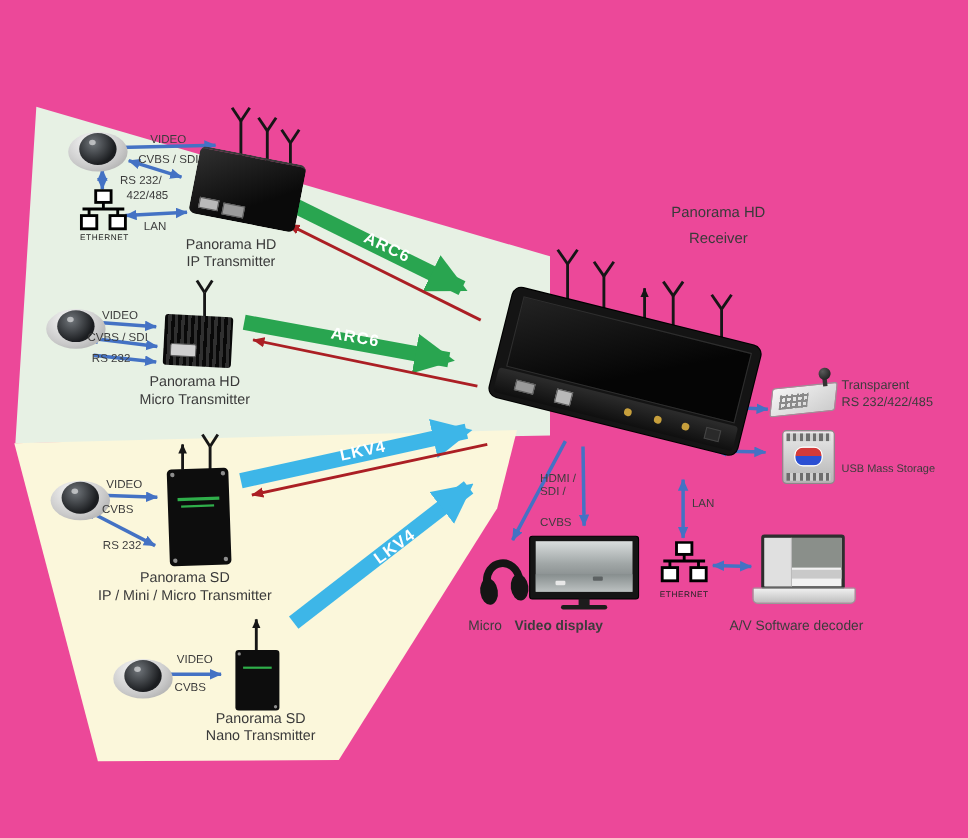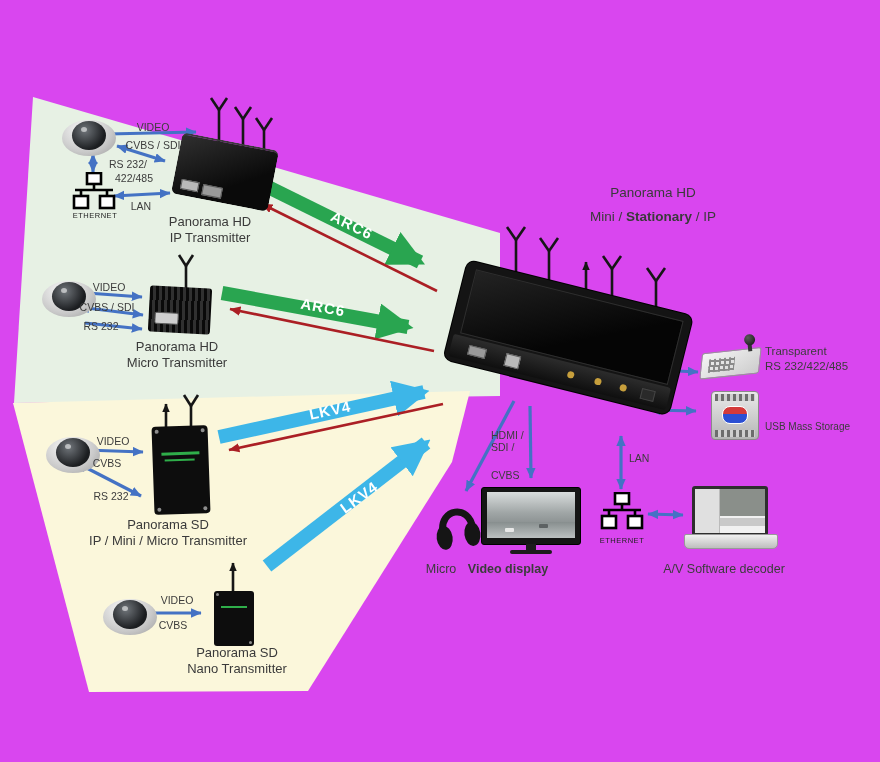--- a/index.html
+++ b/index.html
@@ -3,7 +3,7 @@
 <meta charset="utf-8">
 <style>
   html,body{margin:0;padding:0;background:#fff;}
-  #stage{position:relative;width:880px;height:762px;background:#d946ef;overflow:hidden;
+  #stage{position:relative;width:880px;height:762px;background:#ec4899;overflow:hidden;
          font-family:"Liberation Sans",sans-serif;color:#3d3d3d;}
   #arrowlayer{position:absolute;left:0;top:0;z-index:1;}
   .dev{position:absolute;z-index:2;}

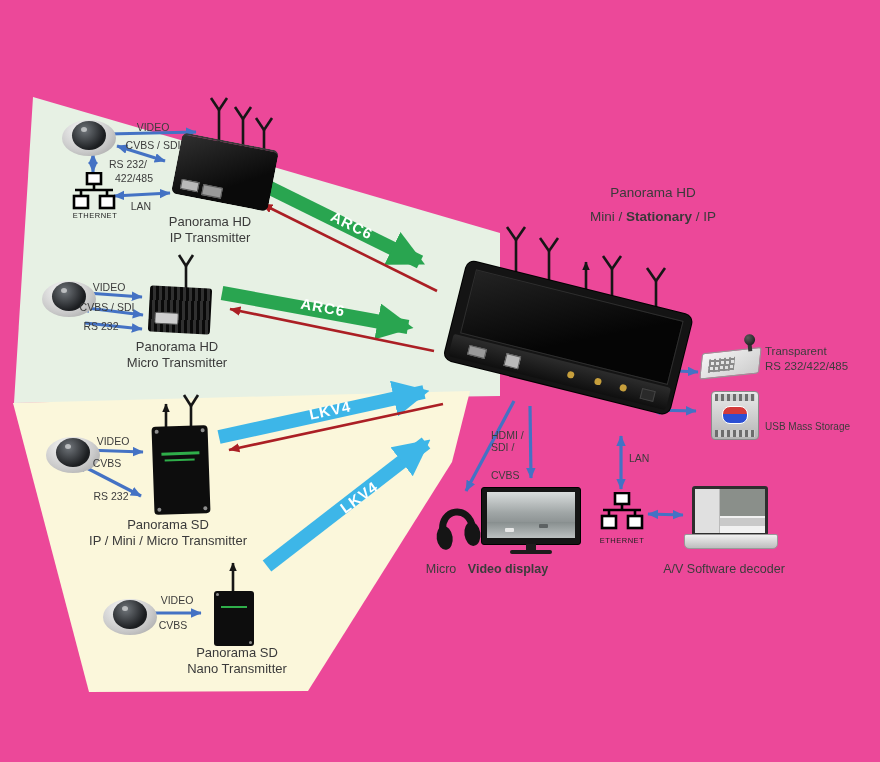--- a/index.html
+++ b/index.html
@@ -329,7 +329,6 @@
 
   <div class="devname rxname" style="left:653px;top:181px;">
     <div>Panorama HD</div>
-    <div><span>Mini / </span><span style="font-weight:bold;">Stationary</span><span> / IP</span></div>
   </div>
 
   <div class="tag" style="left:352px;top:225px;transform:translate(-50%,-50%) rotate(26deg);">ARC6</div>

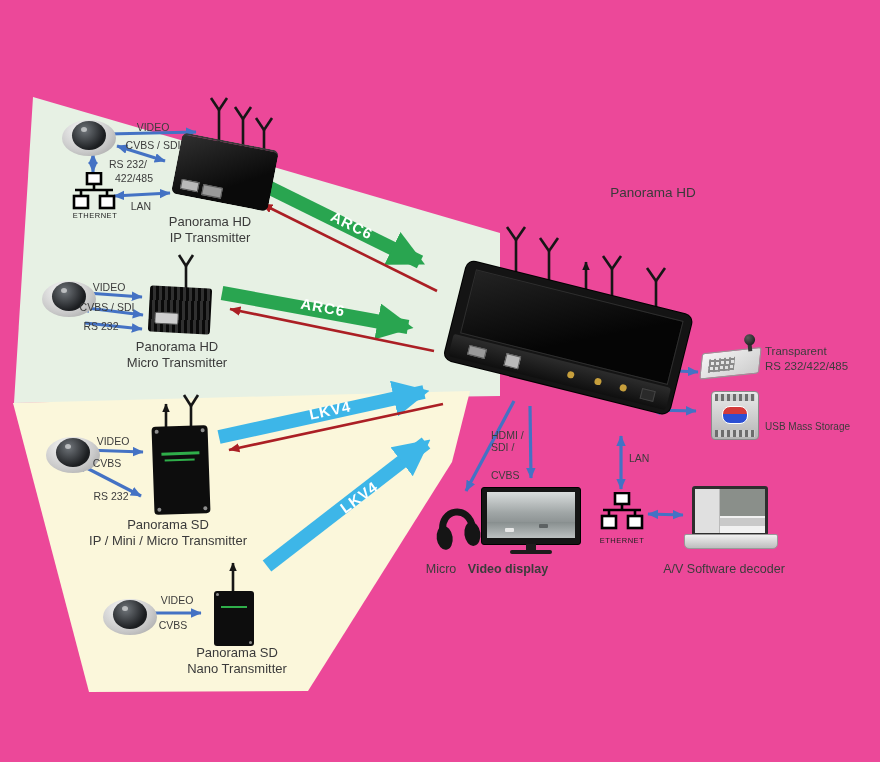--- a/index.html
+++ b/index.html
@@ -329,6 +329,7 @@
 
   <div class="devname rxname" style="left:653px;top:181px;">
     <div>Panorama HD</div>
+    <div>Receiver</div>
   </div>
 
   <div class="tag" style="left:352px;top:225px;transform:translate(-50%,-50%) rotate(26deg);">ARC6</div>

